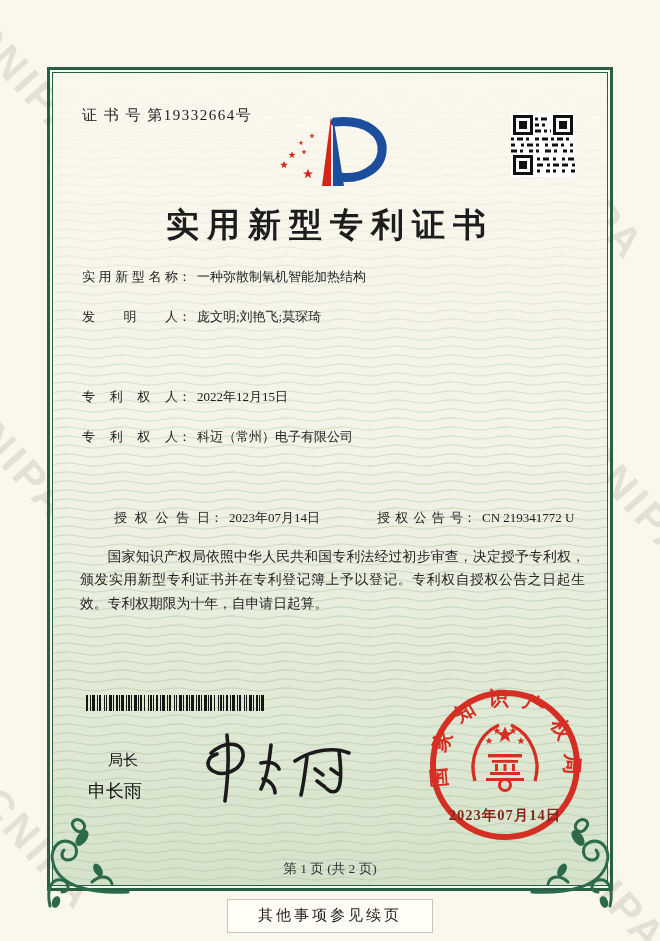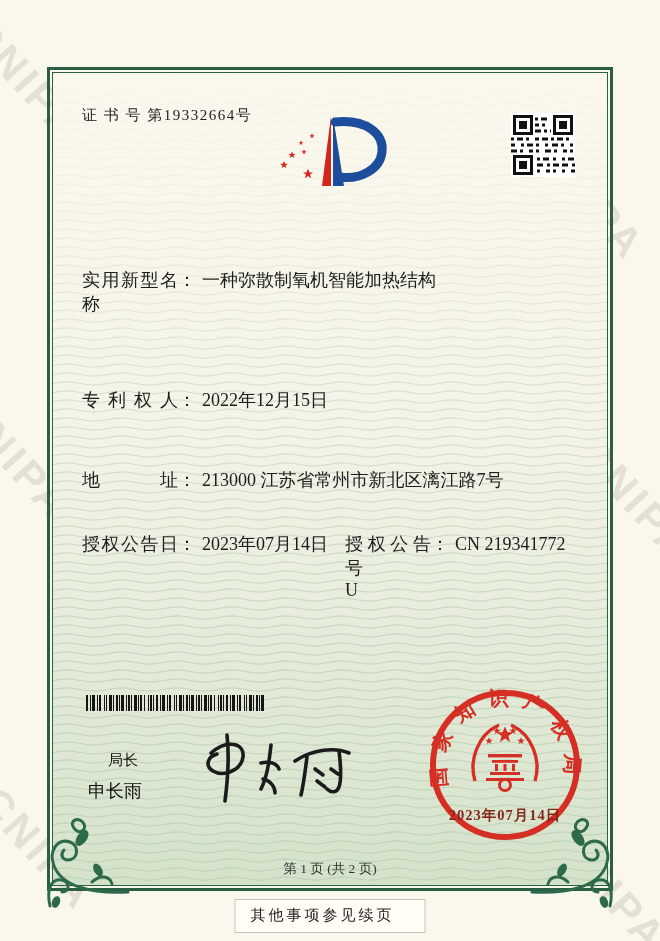--- a/index.html
+++ b/index.html
@@ -130,6 +130,7 @@
       </g>
     </svg>
 
+    <div class="title">实用新型专利证书</div>
 
     <div class="frow" style="top:268px;">
       <span class="flabel">实用新型名称</span><span class="fcolon">：</span><span>一种弥散制氧机智能加热结构</span>

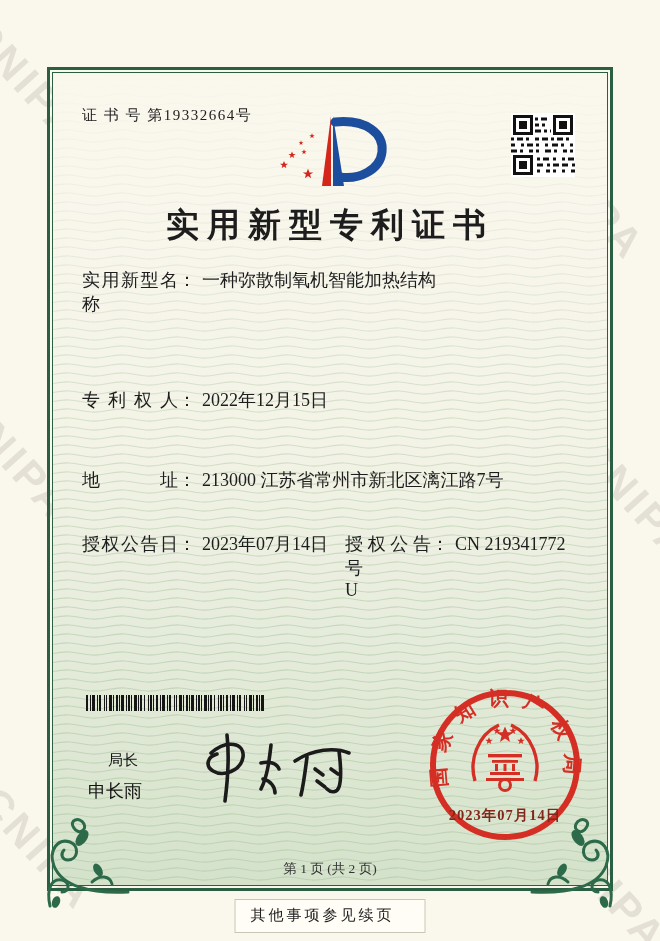--- a/index.html
+++ b/index.html
@@ -21,7 +21,7 @@
   .qr{position:absolute;left:511px;top:113px;}
   .title{position:absolute;left:0;right:0;top:203px;text-align:center;
          font-size:33px;font-weight:700;letter-spacing:8px;}
-  .frow{position:absolute;left:82px;width:500px;height:22px;font-size:18px;}
+  .frow{position:absolute;left:82px;width:500px;height:22px;font-size:13px;}
   .flabel{display:inline-block;width:96px;text-align:justify;text-align-last:justify;
           vertical-align:top;}
   .fcolon{margin-right:6px;}

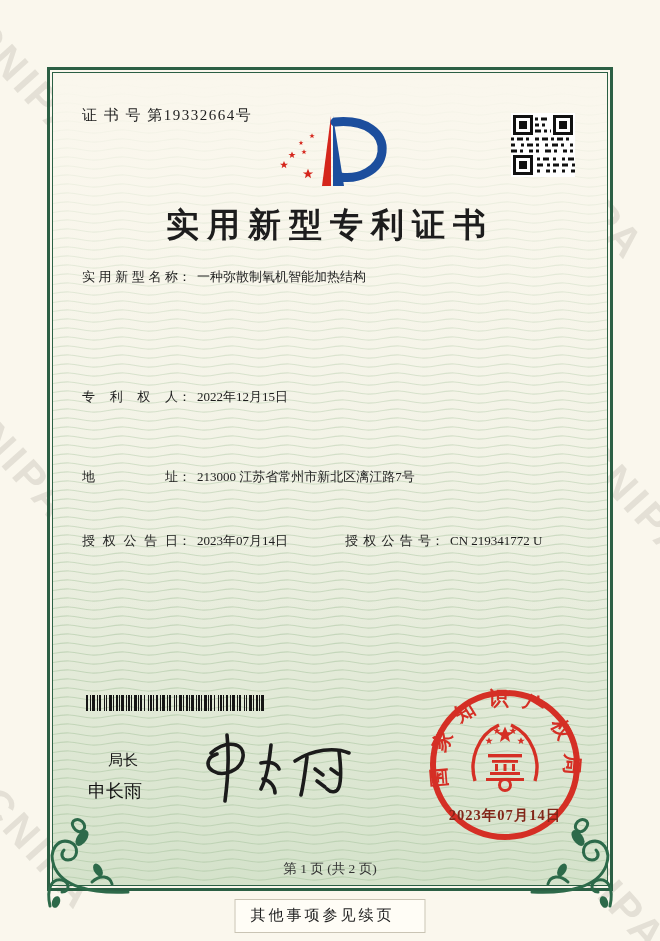--- a/index.html
+++ b/index.html
@@ -135,6 +135,9 @@
     <div class="frow" style="top:268px;">
       <span class="flabel">实用新型名称</span><span class="fcolon">：</span><span>一种弥散制氧机智能加热结构</span>
     </div>
+    <div class="frow" style="top:308px;">
+      <span class="flabel">发明人</span><span class="fcolon">：</span><span>庞文明;刘艳飞;莫琛琦</span>
+    </div>
     <div class="frow" style="top:388px;">
       <span class="flabel">专利权人</span><span class="fcolon">：</span><span>2022年12月15日</span>
     </div>

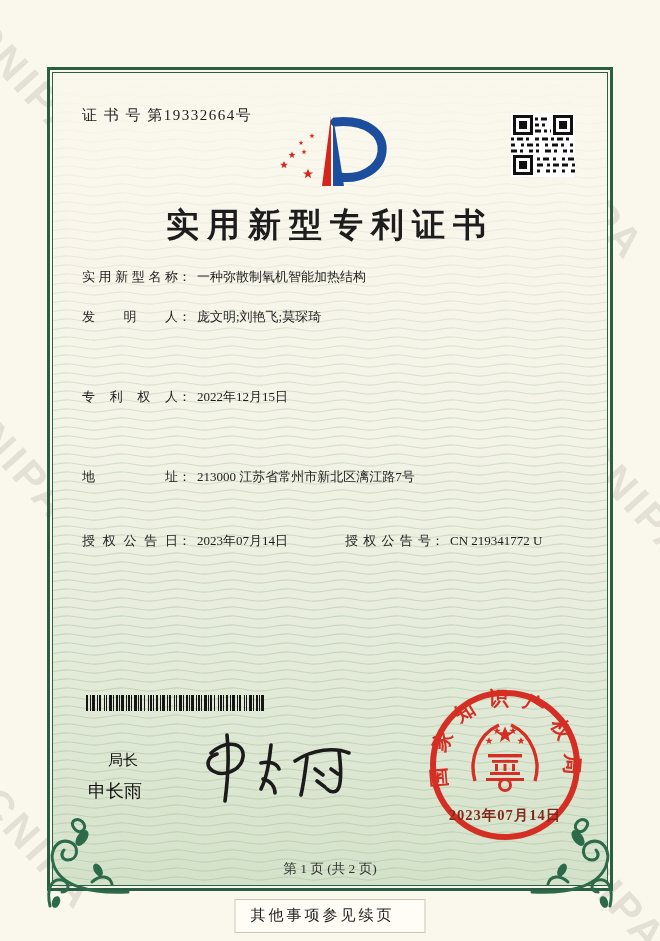--- a/index.html
+++ b/index.html
@@ -141,6 +141,9 @@
     <div class="frow" style="top:388px;">
       <span class="flabel">专利权人</span><span class="fcolon">：</span><span>2022年12月15日</span>
     </div>
+    <div class="frow" style="top:428px;">
+      <span class="flabel">专利权人</span><span class="fcolon">：</span><span>科迈（常州）电子有限公司</span>
+    </div>
     <div class="frow" style="top:468px;">
       <span class="flabel">地址</span><span class="fcolon">：</span><span>213000 江苏省常州市新北区漓江路7号</span>
     </div>

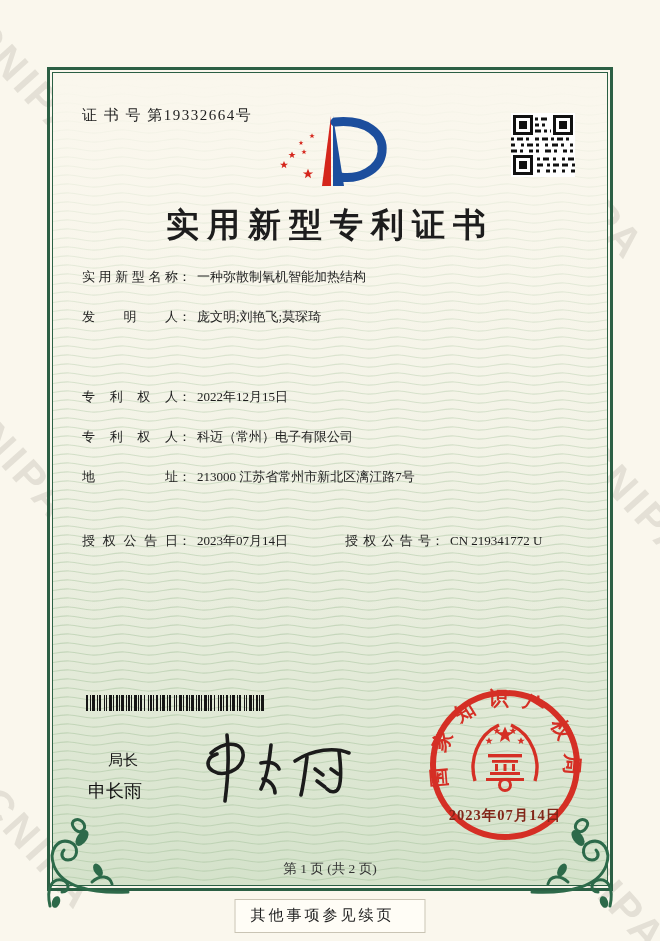--- a/index.html
+++ b/index.html
@@ -144,9 +144,6 @@
     <div class="frow" style="top:428px;">
       <span class="flabel">专利权人</span><span class="fcolon">：</span><span>科迈（常州）电子有限公司</span>
     </div>
-    <div class="frow" style="top:468px;">
-      <span class="flabel">地址</span><span class="fcolon">：</span><span>213000 江苏省常州市新北区漓江路7号</span>
-    </div>
     <div class="frow" style="top:532px;">
       <span class="flabel">授权公告日</span><span class="fcolon">：</span><span>2023年07月14日</span>
       <span class="pair2">

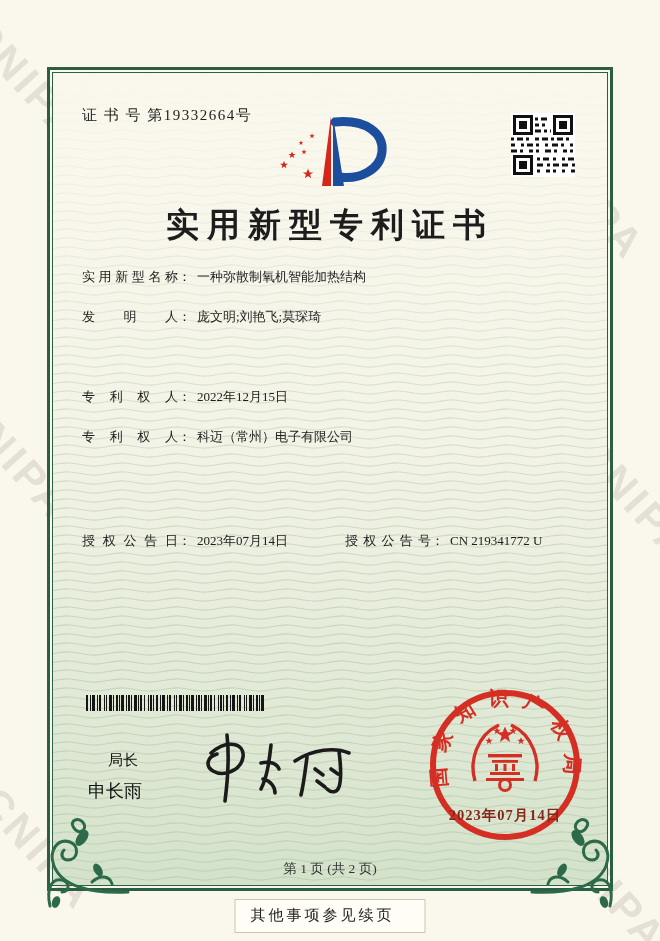--- a/index.html
+++ b/index.html
@@ -144,7 +144,7 @@
     <div class="frow" style="top:428px;">
       <span class="flabel">专利权人</span><span class="fcolon">：</span><span>科迈（常州）电子有限公司</span>
     </div>
-    <div class="frow" style="top:532px;">
+    <div class="frow" style="top:509px;margin-left:32px;">
       <span class="flabel">授权公告日</span><span class="fcolon">：</span><span>2023年07月14日</span>
       <span class="pair2">
         <span class="flabel">授权公告号</span><span class="fcolon">：</span><span>CN 219341772 U</span>

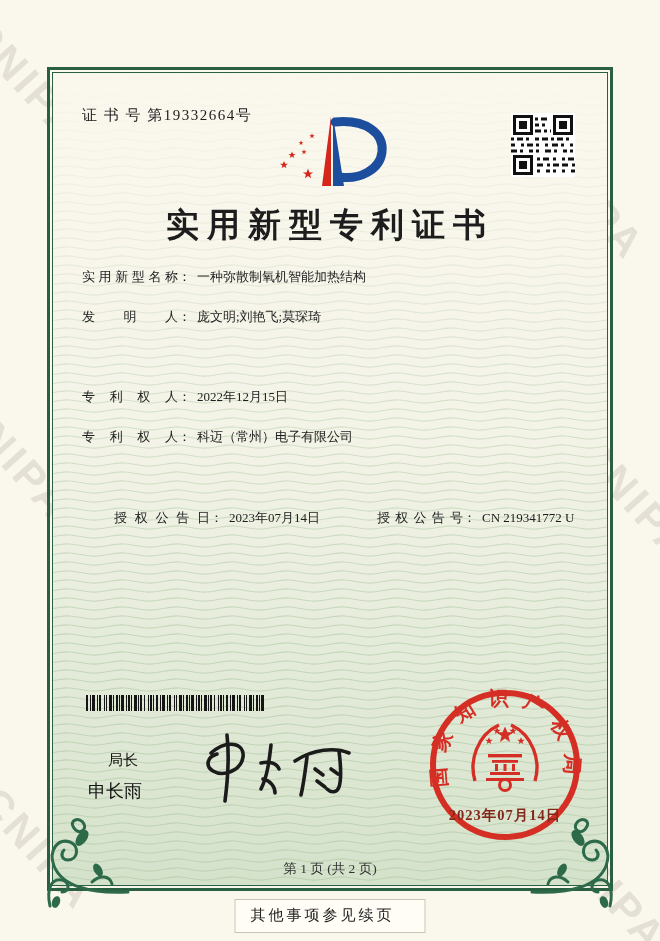--- a/index.html
+++ b/index.html
@@ -152,6 +152,7 @@
     </div>
 
     <div class="bodytext">
+      <p>国家知识产权局依照中华人民共和国专利法经过初步审查，决定授予专利权，颁发实用新型专利证书并在专利登记簿上予以登记。专利权自授权公告之日起生效。专利权期限为十年，自申请日起算。</p>
     </div>
 
     <svg class="barcode" width="178" height="16">

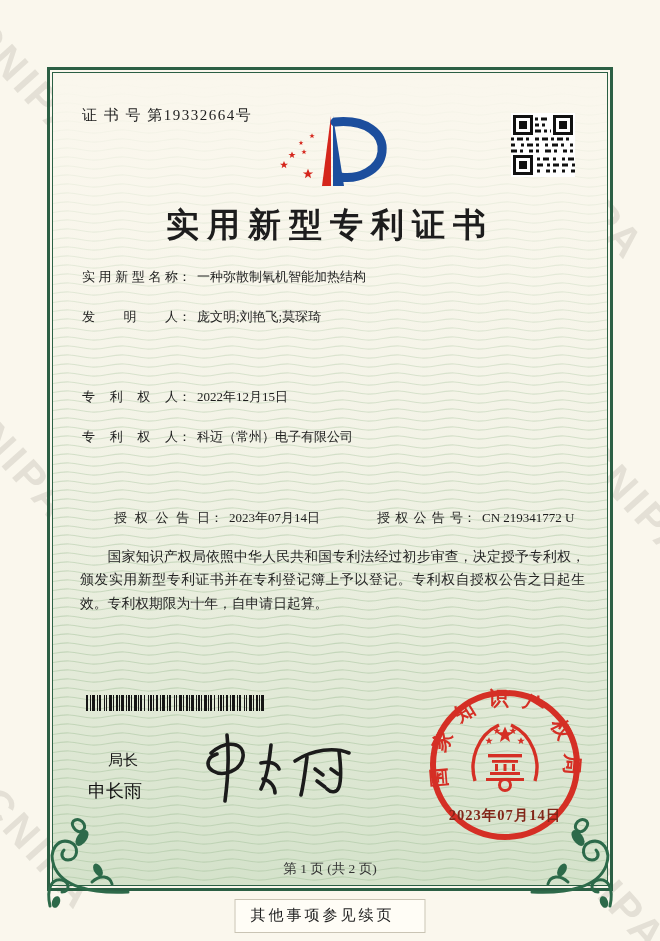--- a/index.html
+++ b/index.html
@@ -41,7 +41,7 @@
   .ornament{position:absolute;top:818px;z-index:5;}
   .ornL{left:40px;} .ornR{right:40px;transform:scaleX(-1);}
   .tab{position:absolute;left:50%;transform:translateX(-50%);top:899px;
-       background:#fffdf6;border:1px solid #c9c4b4;padding:6px 30px 7px 15px;
+       background:#fffdf6;border:1px solid #c9c4b4;padding:6px 30px 7px 30px;
        font-size:15px;letter-spacing:3px;color:#222;z-index:6;}
 </style>
 </head>

